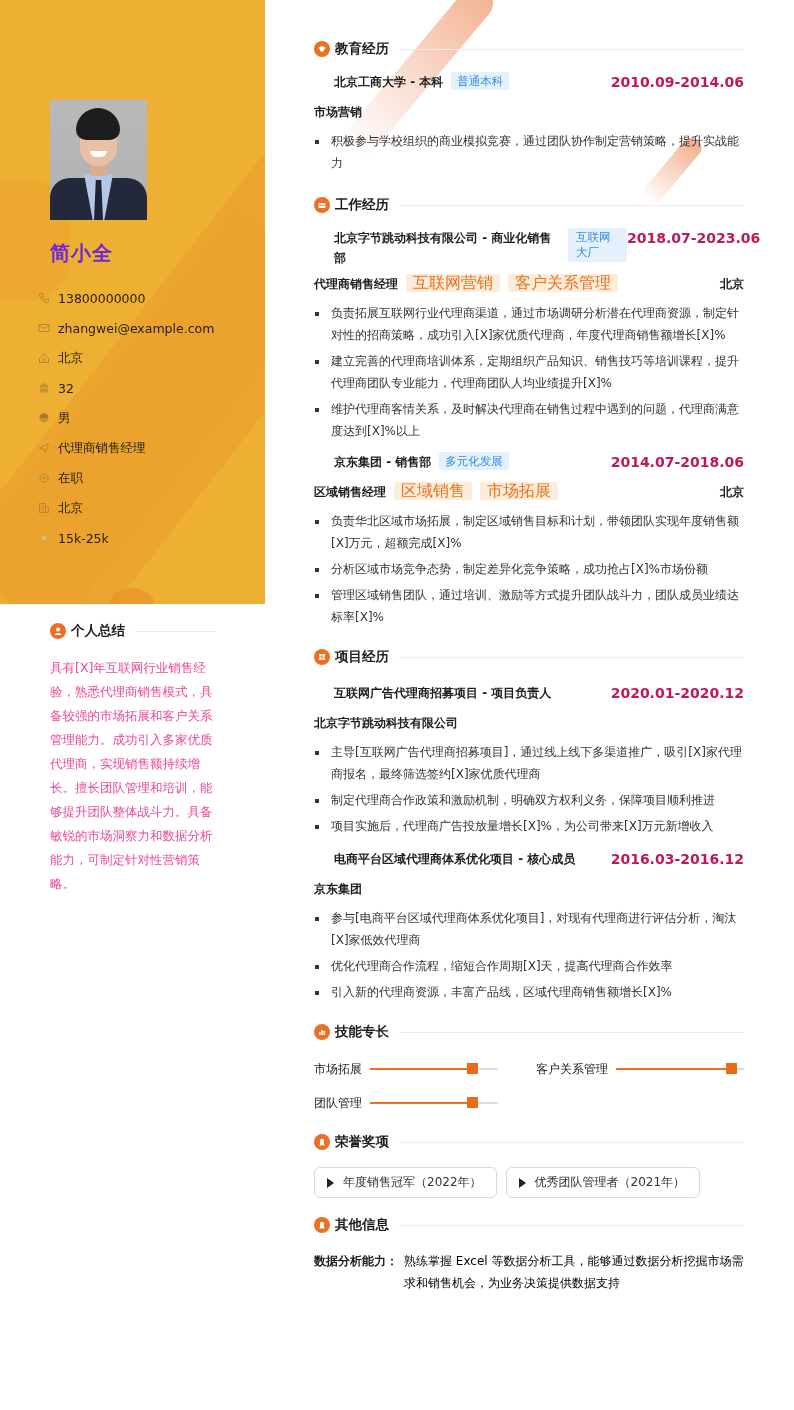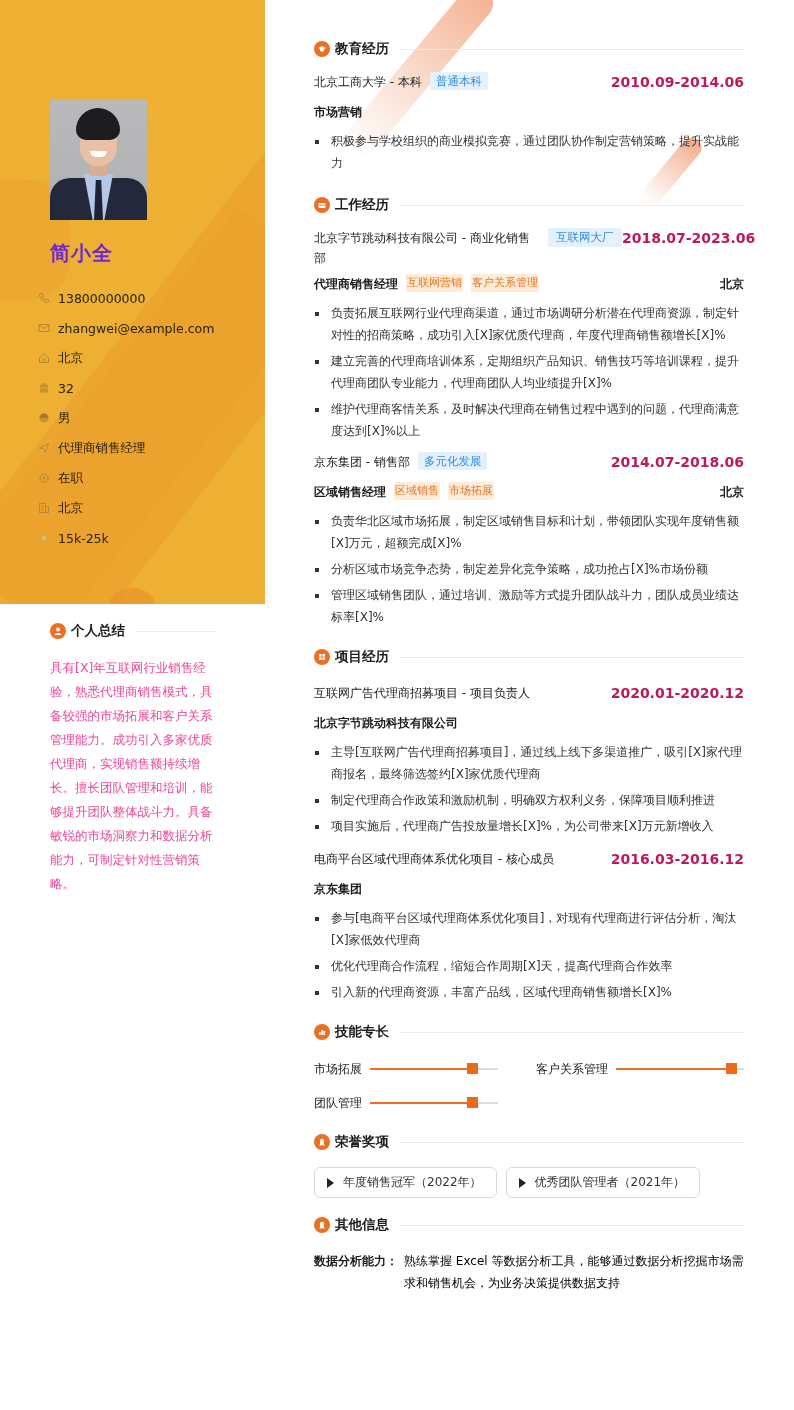--- a/index.html
+++ b/index.html
@@ -64,7 +64,7 @@
   .section { position: relative; }
   .row { display: flex; justify-content: space-between; align-items: flex-start; }
   .row-left { display: flex; align-items: flex-start; flex-wrap: nowrap; }
-  .b-title { font-size: 12px; font-weight: normal; color: #1d1d1d; line-height: 20px; }
+  .b-title { font-size: 12px; font-weight: bold; color: #1d1d1d; line-height: 20px; margin-left: 20px; }
   .b-date { font-size: 14px; font-weight: bold; color: #be185d; line-height: 20px; white-space: nowrap; }
   .tag-blue { background: #e4f1fc; color: #2f8ede; font-size: 11.5px; padding: 0 6px; line-height: 18px; margin-left: 8px; border-radius: 2px; white-space: nowrap; }
   .tag-blue.multi { white-space: normal; width: 74px; line-height: 15px; padding: 2px 8px; margin-left: 12px; border-radius: 3px; }

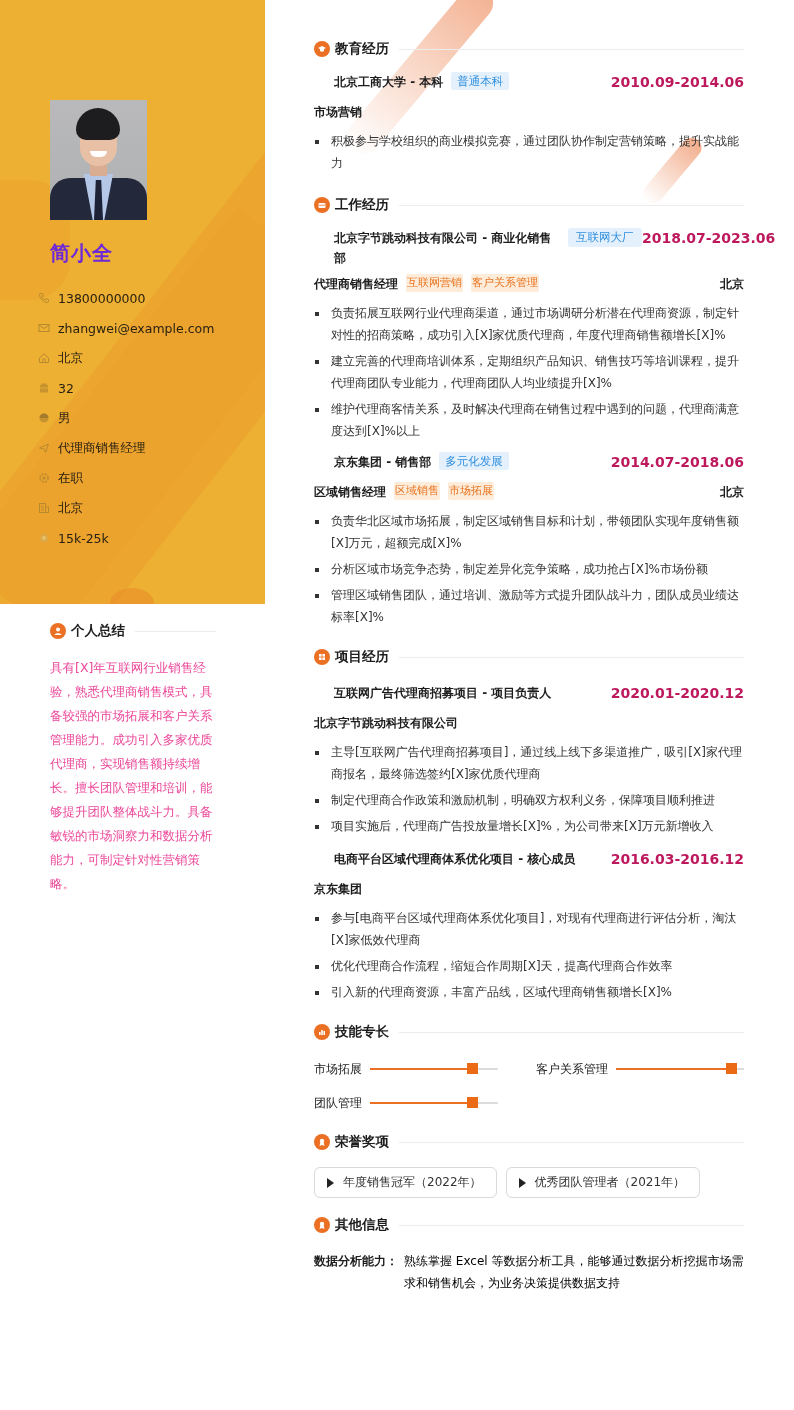--- a/index.html
+++ b/index.html
@@ -67,7 +67,7 @@
   .b-title { font-size: 12px; font-weight: bold; color: #1d1d1d; line-height: 20px; margin-left: 20px; }
   .b-date { font-size: 14px; font-weight: bold; color: #be185d; line-height: 20px; white-space: nowrap; }
   .tag-blue { background: #e4f1fc; color: #2f8ede; font-size: 11.5px; padding: 0 6px; line-height: 18px; margin-left: 8px; border-radius: 2px; white-space: nowrap; }
-  .tag-blue.multi { white-space: normal; width: 74px; line-height: 15px; padding: 2px 8px; margin-left: 12px; border-radius: 3px; }
+  .tag-blue.multi { white-space: normal; width: 59px; line-height: 15px; padding: 2px 8px; margin-left: 12px; border-radius: 3px; }
   .tag-orange { background: #fdecd9; color: #e9731f; font-size: 11px; padding: 0 1px; line-height: 18px; margin-left: 8px; border-radius: 2px; white-space: nowrap; }
   .sub { font-size: 12px; font-weight: bold; color: #1d1d1d; line-height: 20px; }
   ul.bullets { list-style: none; margin-top: 8px; }

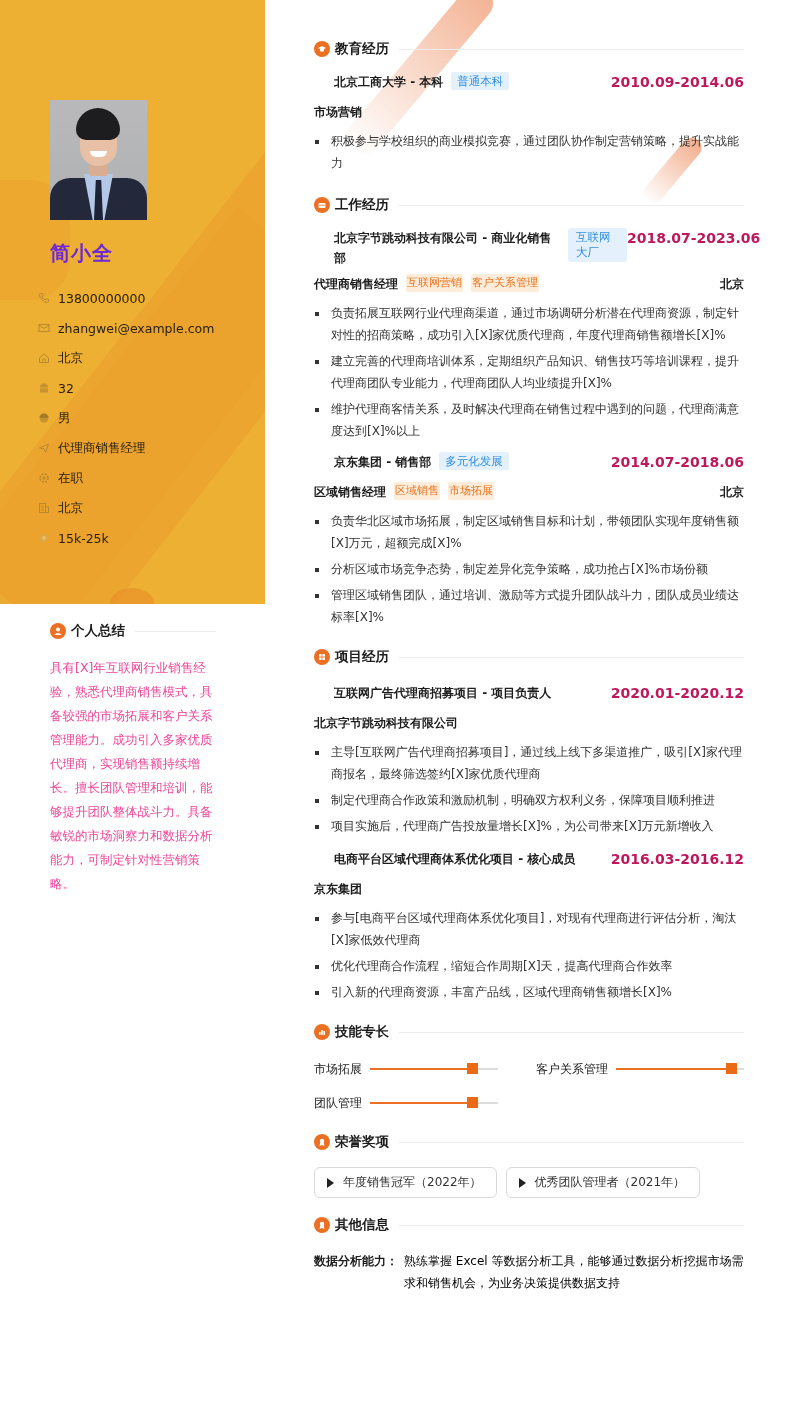--- a/index.html
+++ b/index.html
@@ -68,7 +68,7 @@
   .b-date { font-size: 14px; font-weight: bold; color: #be185d; line-height: 20px; white-space: nowrap; }
   .tag-blue { background: #e4f1fc; color: #2f8ede; font-size: 11.5px; padding: 0 6px; line-height: 18px; margin-left: 8px; border-radius: 2px; white-space: nowrap; }
   .tag-blue.multi { white-space: normal; width: 59px; line-height: 15px; padding: 2px 8px; margin-left: 12px; border-radius: 3px; }
-  .tag-orange { background: #fdecd9; color: #e9731f; font-size: 11px; padding: 0 1px; line-height: 18px; margin-left: 8px; border-radius: 2px; white-space: nowrap; }
+  .tag-orange { background: #fdecd9; color: #e9731f; font-size: 16px; padding: 0 7px; line-height: 18px; margin-left: 8px; border-radius: 2px; white-space: nowrap; }
   .sub { font-size: 12px; font-weight: bold; color: #1d1d1d; line-height: 20px; }
   ul.bullets { list-style: none; margin-top: 8px; }
   ul.bullets li { position: relative; font-size: 12px; line-height: 22px; color: #333; padding-left: 17px; margin-bottom: 4px; }

